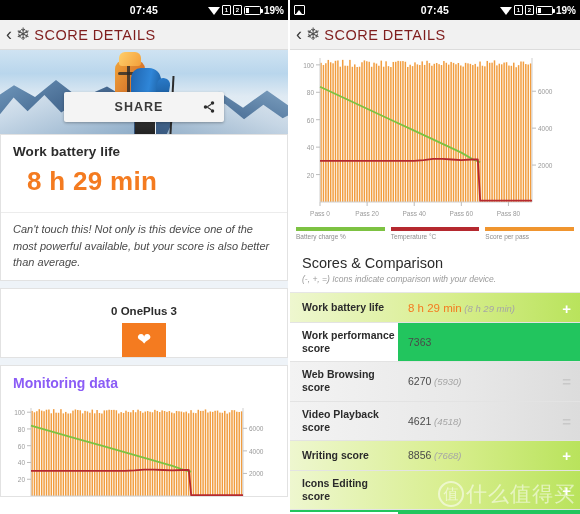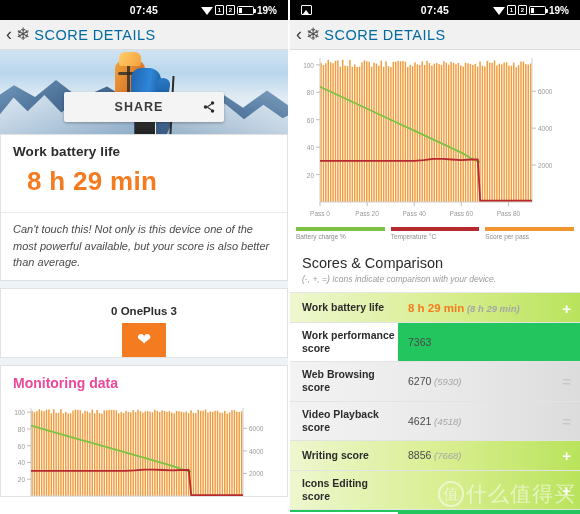--- a/index.html
+++ b/index.html
@@ -17,7 +17,7 @@
   .statusbar {
     height: 20px; background:#000; color:#fff;
     display:flex; align-items:center; position:relative;
-    font-size:10px; font-weight:bold; padding:0 11px;
+    font-size:10px; font-weight:bold; padding:0 4px;
   }
   .sb-left { display:flex; align-items:center; gap:3px; width:70px; }
   .sb-clock { position:absolute; left:0; right:0; text-align:center; font-size:10.5px; letter-spacing:0.3px; }

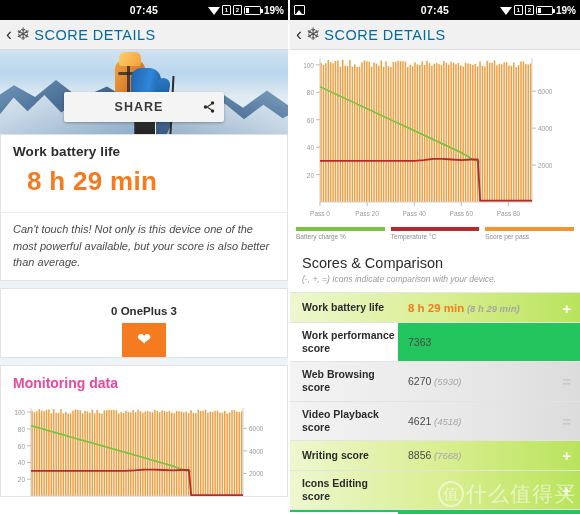--- a/index.html
+++ b/index.html
@@ -51,7 +51,7 @@
   }
   .back-chevron { font-size:18px; color:#3a3a3a; line-height:1; margin-top:-2px; }
   .snow { font-size:17px; color:#4f4f4f; line-height:1; }
-  .appbar-title { font-size:14.5px; letter-spacing:0.5px; color:#0369a1; font-weight:500; }
+  .appbar-title { font-size:14.5px; letter-spacing:0.5px; color:#7f1d1d; font-weight:500; }
 
   
   .hero { position:relative; height:84px; overflow:hidden; }

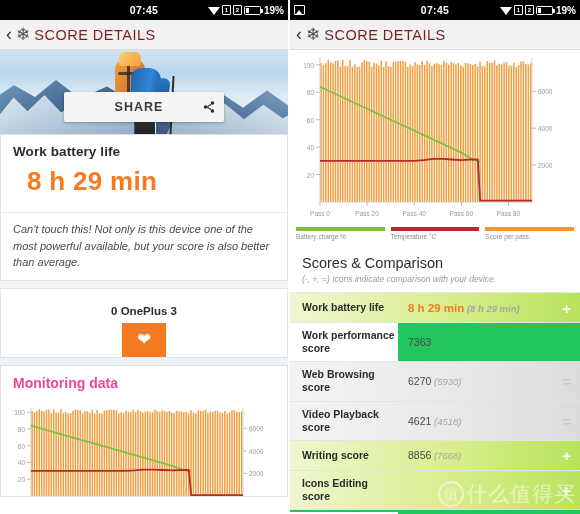--- a/index.html
+++ b/index.html
@@ -134,7 +134,7 @@
   .row-name { width:108px; flex:0 0 108px; padding:6px 0 6px 12px; font-size:10.5px; font-weight:bold; color:#2b2b2b; line-height:1.25; background:#fff; z-index:2;}
   .row-val { flex:1; padding:6px 26px 6px 10px; font-size:10.5px; color:#4a4a4a; }
   .row-val .cmp { color:#a6a6a6; font-style:italic; font-size:9.5px; }
-  .row-val.orange { color:#f47b20; font-weight:bold; font-size:11.5px; }
+  .row-val.orange { color:#f47b20; font-weight:normal; font-size:11.5px; }
   .row-mark { position:absolute; right:9px; top:50%; transform:translateY(-50%); color:#fff; font-size:15px; font-weight:bold; line-height:1; }
   .row-mark.grey { color:#c8c8c8; }
   .bg-green { background:linear-gradient(90deg,#eef7cf 0%, #d8ee8e 55%, #b9e35c 100%); }

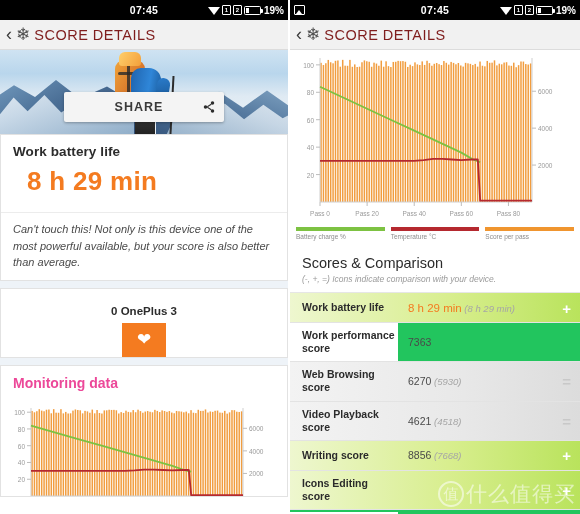--- a/index.html
+++ b/index.html
@@ -120,7 +120,7 @@
   .heart-btn { margin:6px auto 0; width:44px; height:34px; background:#f47b20;
     display:flex; align-items:center; justify-content:center; }
   .heart-btn span { color:#fff; font-size:17px; line-height:1; }
-  .mon-title { font-size:14px; font-weight:bold; color:#ec4899; }
+  .mon-title { font-size:14px; font-weight:bold; color:#8b5cf6; }
 
   
   .chart-wrap { position:relative; background:#fff; }

